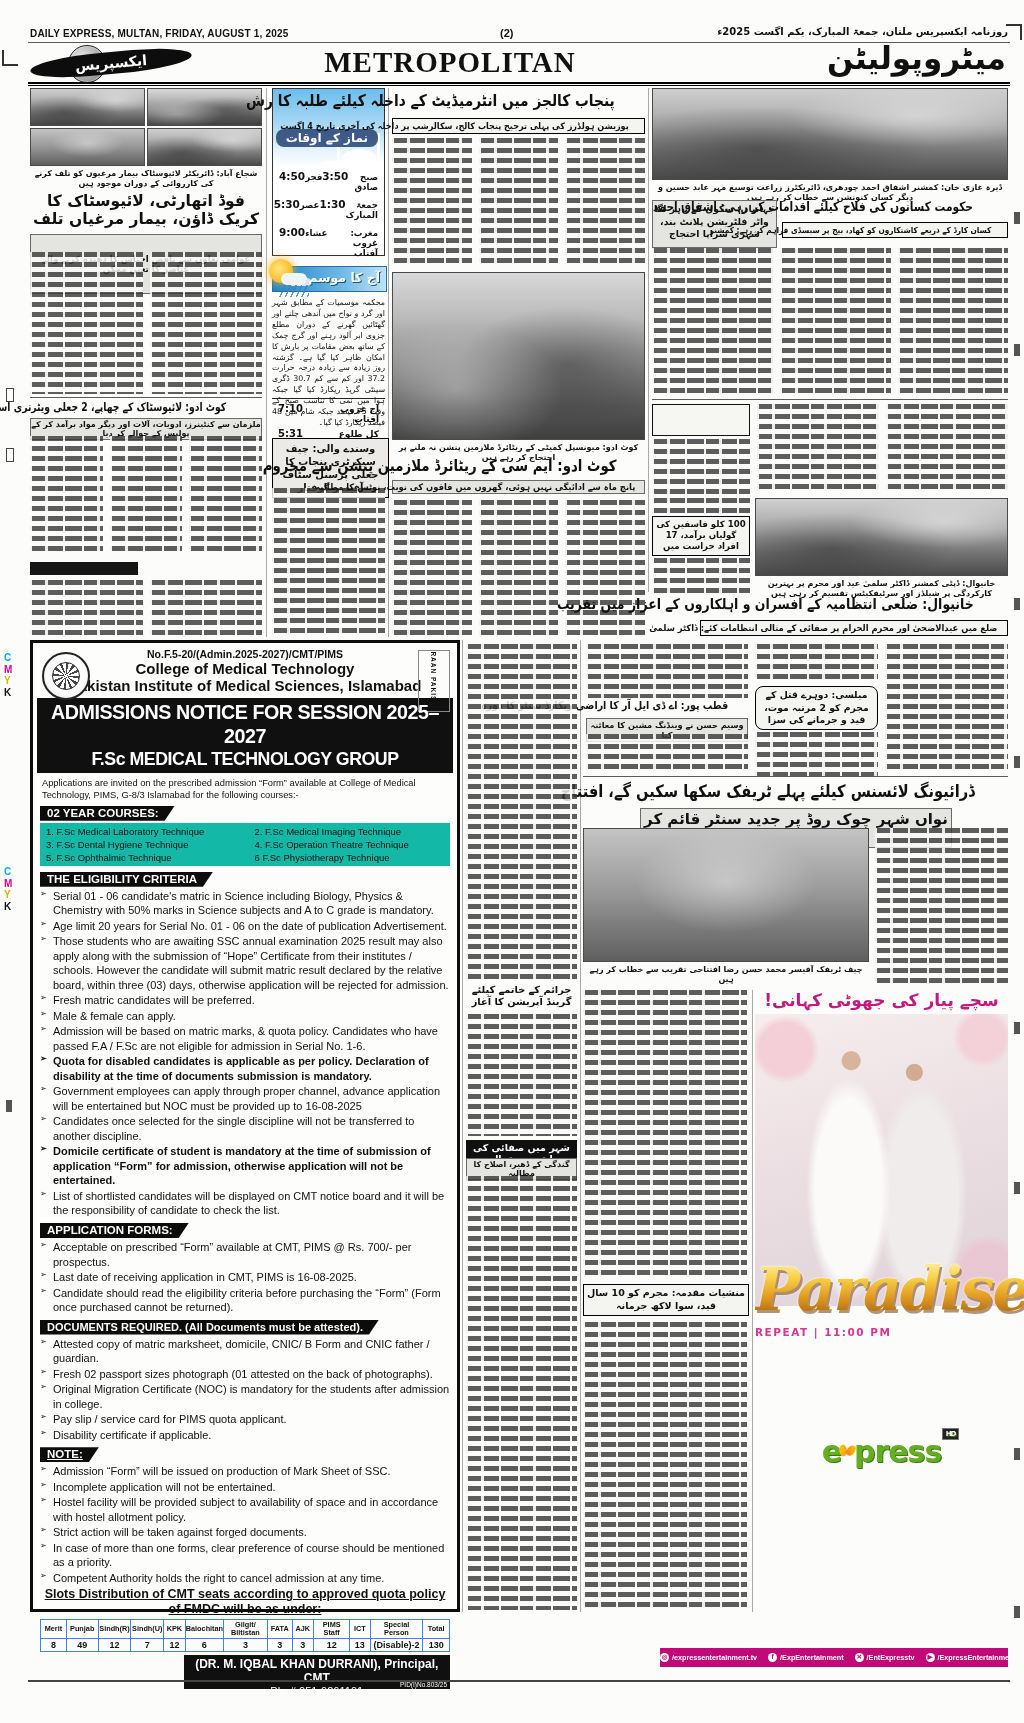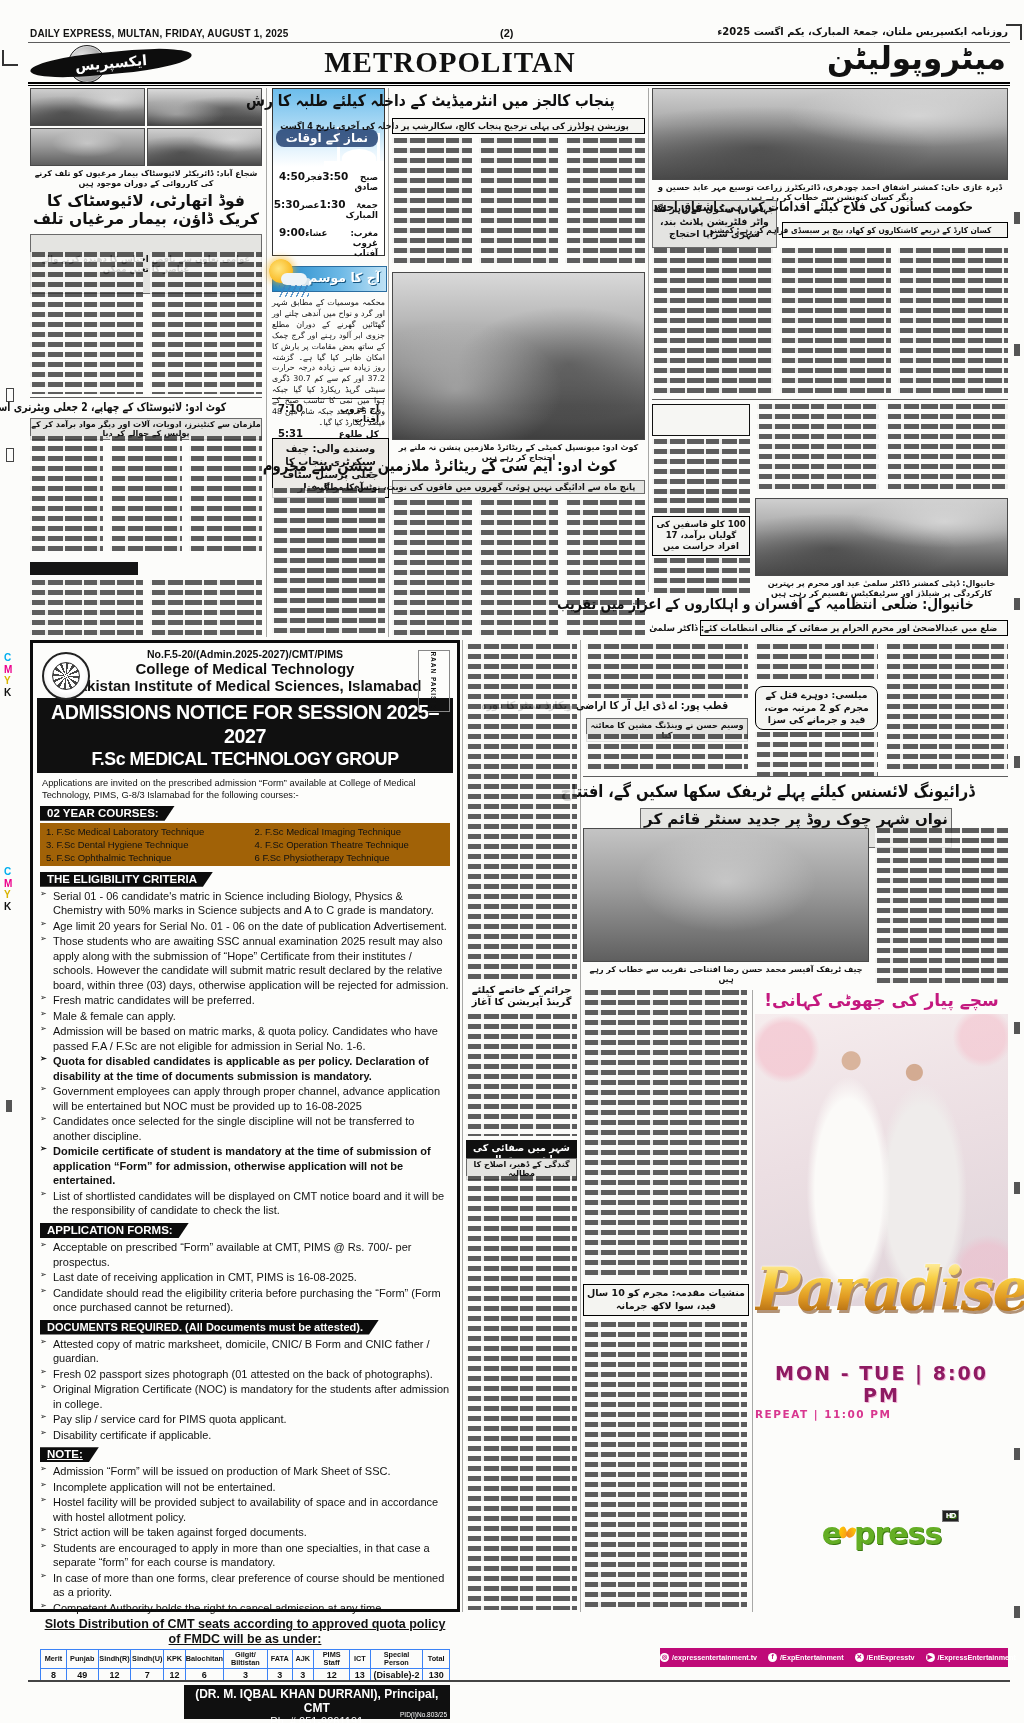--- a/index.html
+++ b/index.html
@@ -383,7 +383,7 @@
     <div style="font-size:9.3px;margin:4px 2px 2px;line-height:1.3;">Applications are invited on the prescribed admission “Form” available at College of Medical Technology, PIMS, G-8/3 Islamabad for the following courses:-</div>
 
     <div class="nhead" style="font-size:11.5px;margin-top:2px;">02 YEAR COURSES:</div>
-    <div style="background:#a16207;margin:2px 0 3px;padding:3px 6px;display:grid;grid-template-columns:1.1fr 1fr;row-gap:2px;font-size:9.5px;">
+    <div style="background:#14b8a6;margin:2px 0 3px;padding:3px 6px;display:grid;grid-template-columns:1.1fr 1fr;row-gap:2px;font-size:9.5px;">
         <div class="course-item">1. F.Sc Medical Laboratory Technique</div>
         <div class="course-item">2. F.Sc Medical Imaging Technique</div>
         <div class="course-item">3. F.Sc Dental Hygiene Technique</div>

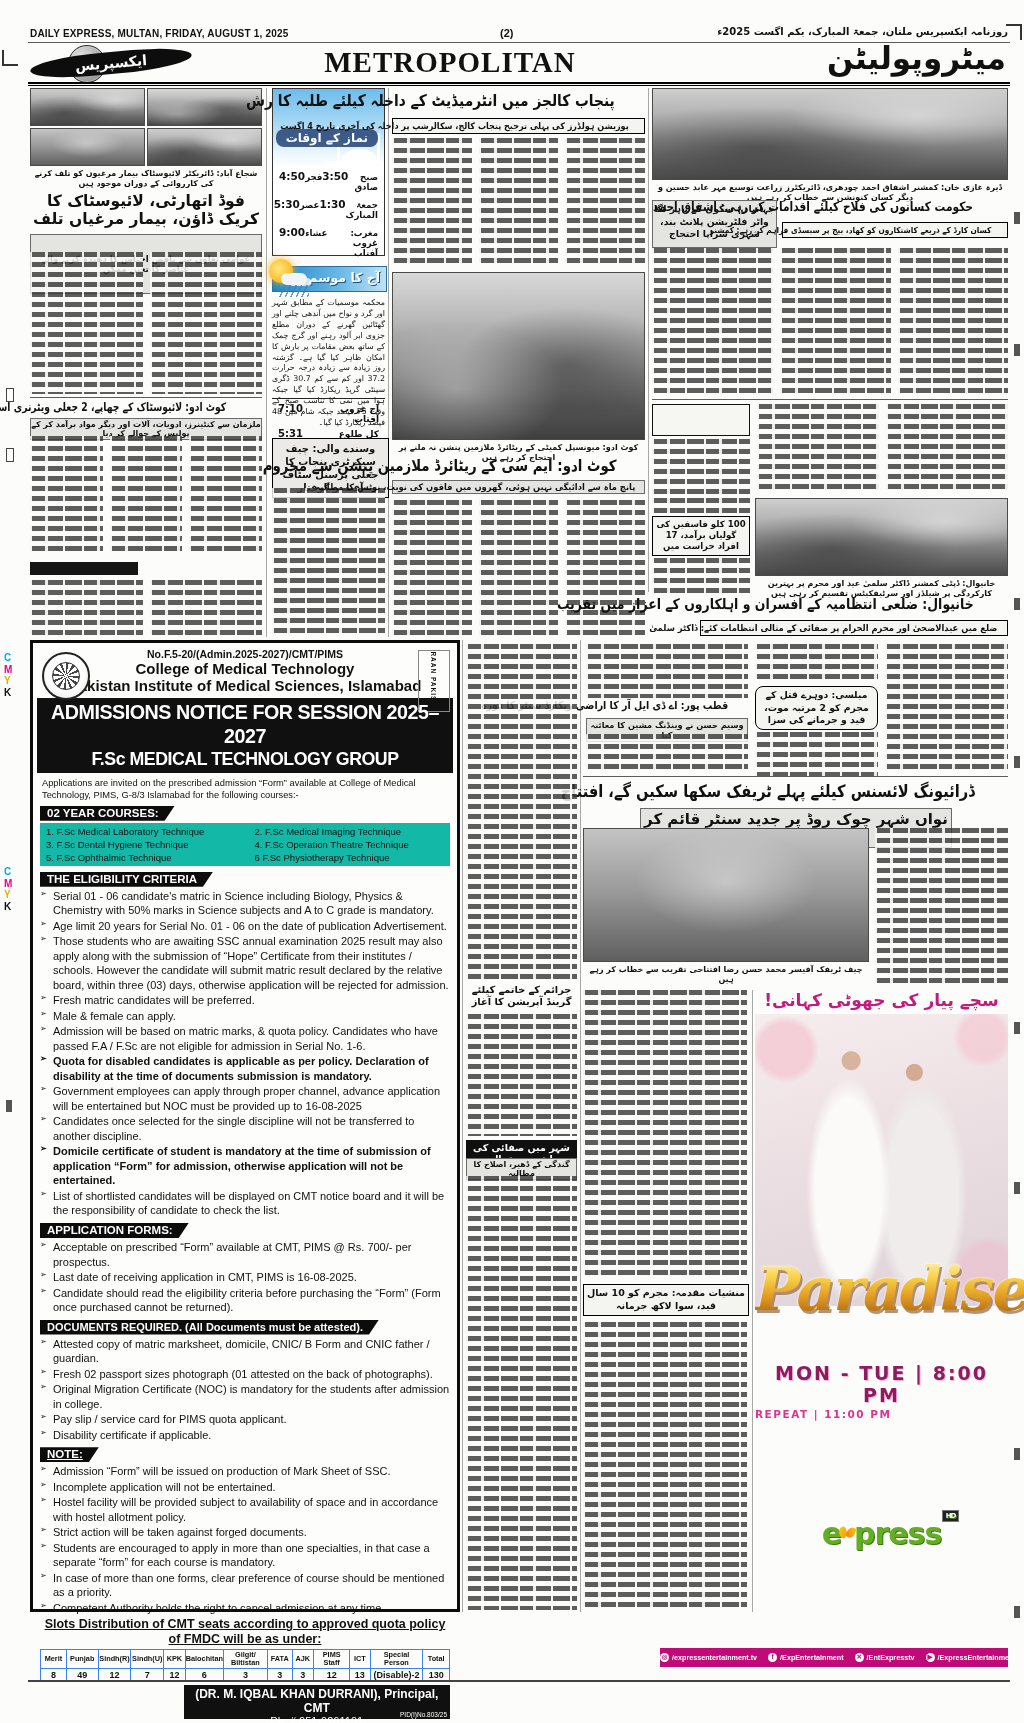--- a/index.html
+++ b/index.html
@@ -502,7 +502,6 @@
     <div style="text-align:center;margin-top:-52px;">
       <span id="paradise">Paradise</span>
     </div>
-    <div id="schedule" style="text-align:center;margin-top:38px;">MON - TUE | 8:00 PM</div>
     <div id="repeat" style="text-align:left;margin-top:2px;">REPEAT | 11:00 PM</div>
     <div style="text-align:center;margin-top:96px;">
       <span id="express-logo">

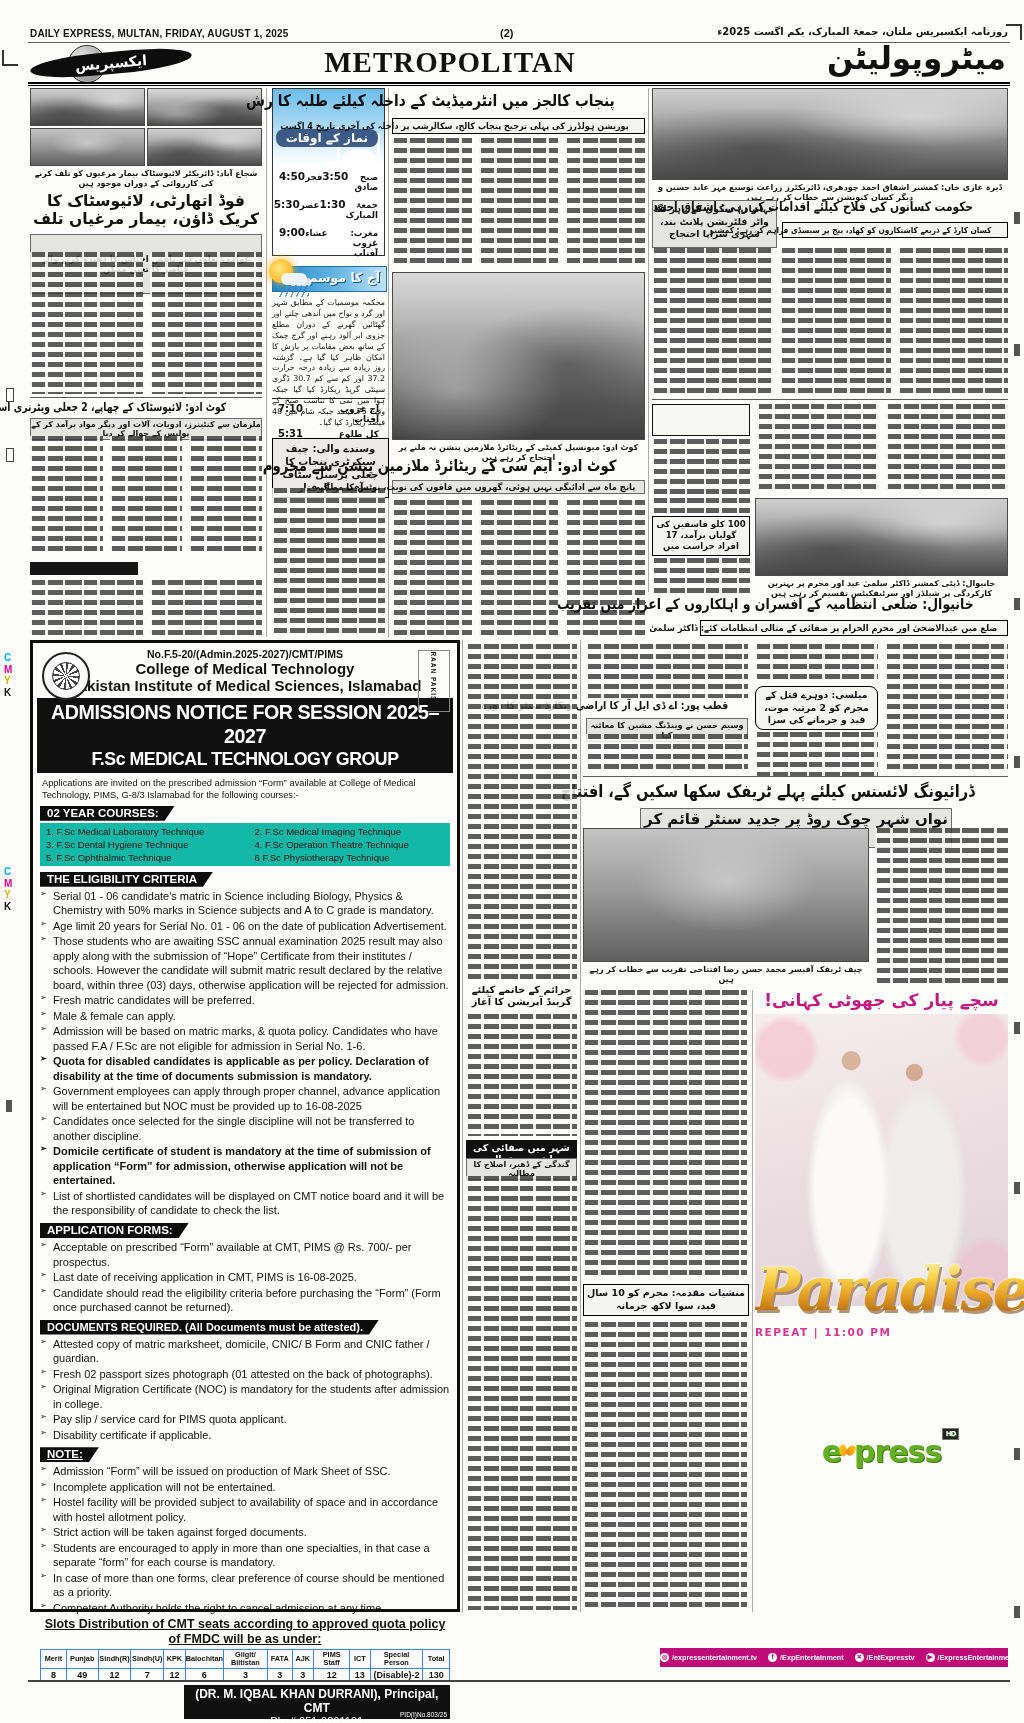--- a/index.html
+++ b/index.html
@@ -429,7 +429,6 @@
         <div class="nli">Incomplete application will not be entertained.</div>
         <div class="nli">Hostel facility will be provided subject to availability of space and in accordance with hostel allotment policy.</div>
         <div class="nli">Strict action will be taken against forged documents.</div>
-        <div class="nli">Students are encouraged to apply in more than one specialties, in that case a separate “form” for each course is mandatory.</div>
         <div class="nli">In case of more than one forms, clear preference of course should be mentioned as a priority.</div>
         <div class="nli">Competent Authority holds the right to cancel admission at any time.</div>
       </div>

